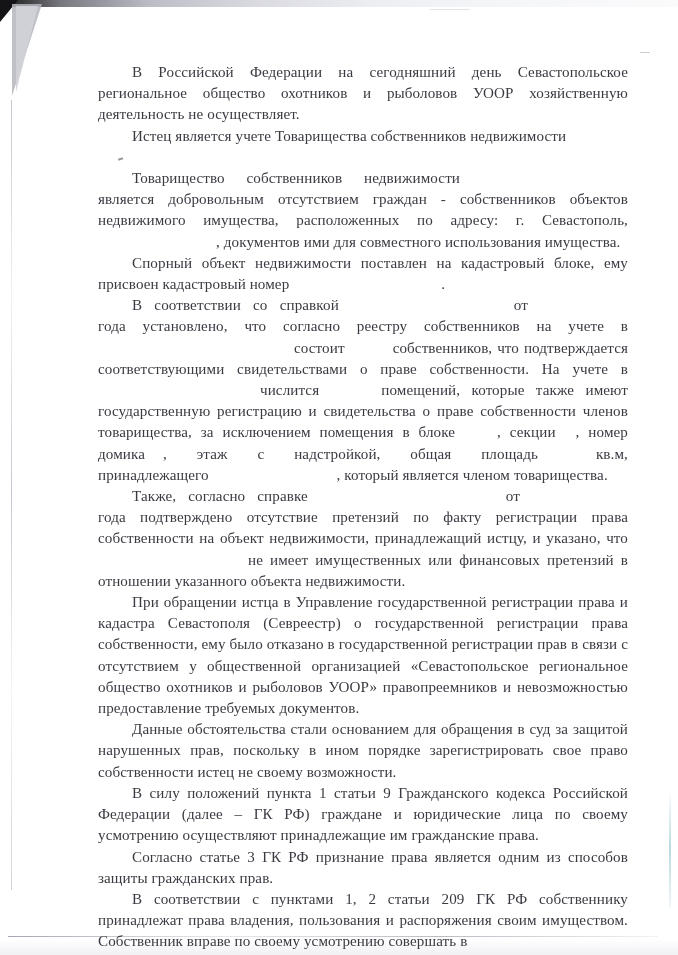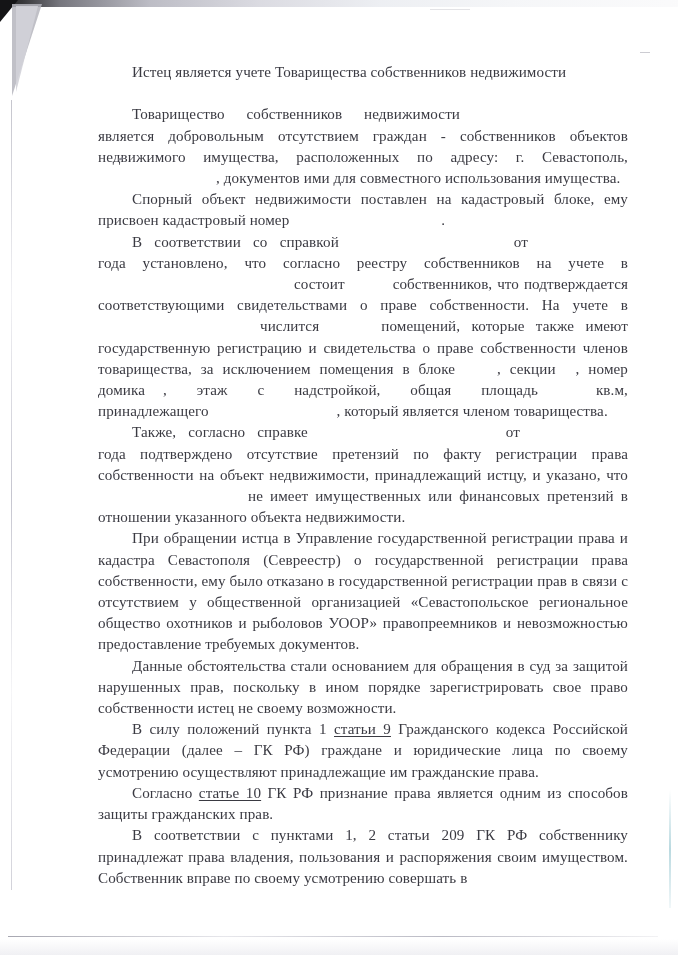--- a/index.html
+++ b/index.html
@@ -145,6 +145,7 @@
 
   <div class="doc-body">
 
+    <p class="para">В Российской Федерации на сегодняшний день Севастопольское региональное общество охотников и рыболовов УООР хозяйственную деятельность не осуществляет.</p>
 
     <p class="para">Истец является учете Товарищества собственников недвижимости</p>
 

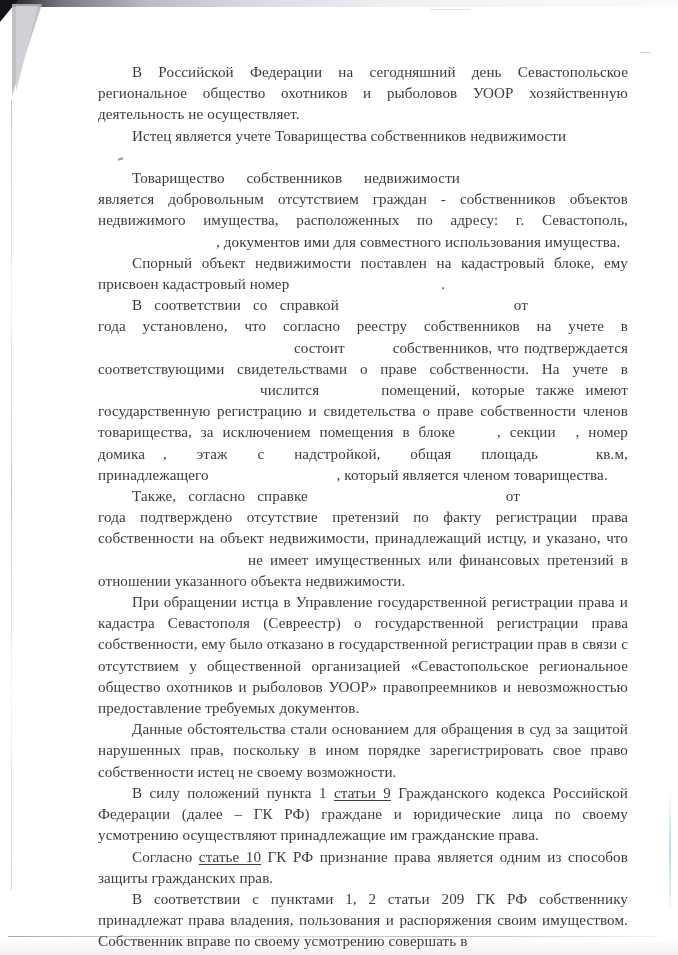--- a/index.html
+++ b/index.html
@@ -112,7 +112,6 @@
     vertical-align: baseline;
   }
   .ul {
-    text-decoration: underline;
     text-underline-offset: 2px;
   }
   .spacer-line { height: 21.2px; }

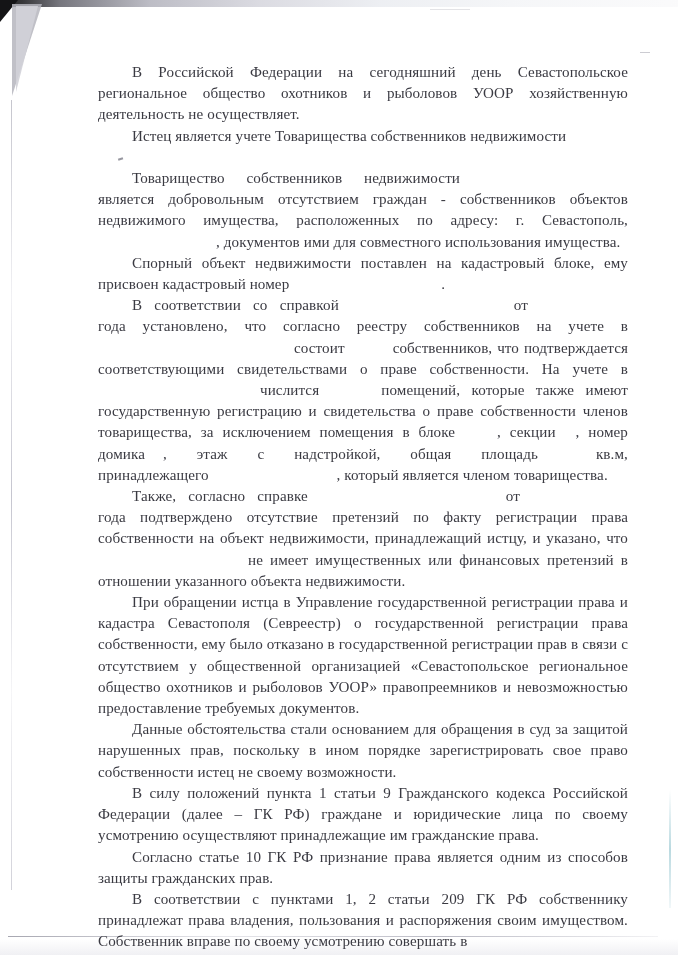--- a/index.html
+++ b/index.html
@@ -165,7 +165,7 @@
 
     <p class="para"><span>В силу положений пункта 1</span><span> </span><span class="ul">статьи 9</span><span> </span><span>Гражданского кодекса Российской Федерации (далее – ГК РФ) граждане и юридические лица по своему усмотрению осуществляют принадлежащие им гражданские права.</span></p>
 
-    <p class="para"><span>Согласно</span><span> </span><span class="ul">статье 10</span><span> </span><span>ГК РФ признание права является одним из способов защиты гражданских прав.</span></p>
+    <p class="para"><span>Согласно</span><span> </span><span class="ul">статье 3</span><span> </span><span>ГК РФ признание права является одним из способов защиты гражданских прав.</span></p>
 
     <p class="para">В соответствии с пунктами 1, 2 статьи 209 ГК РФ собственнику принадлежат права владения, пользования и распоряжения своим имуществом. Собственник вправе по своему усмотрению совершать в</p>
 

